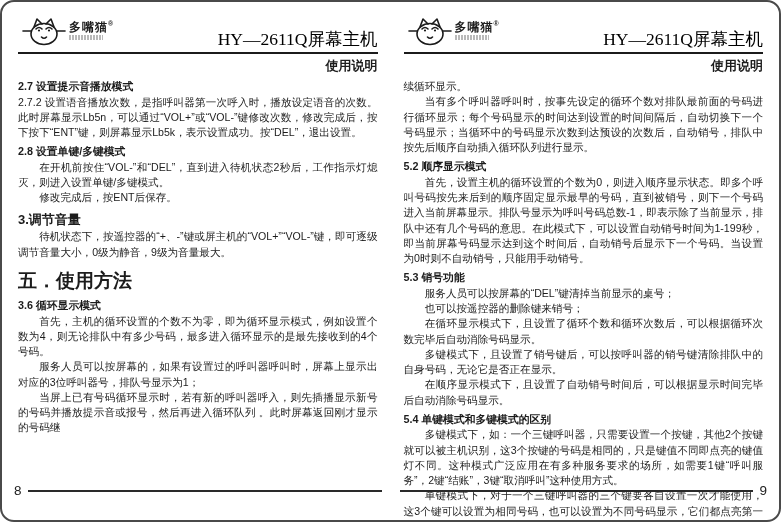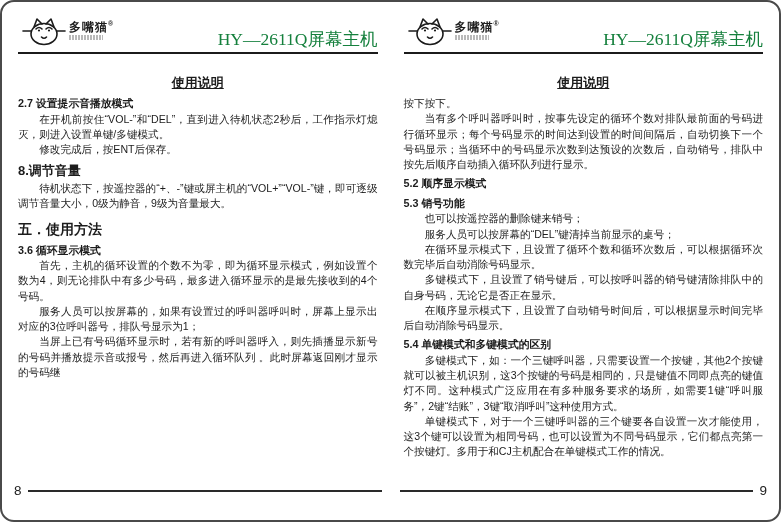--- a/index.html
+++ b/index.html
@@ -22,7 +22,7 @@
      background:repeating-linear-gradient(90deg,#b9b9b9 0 2px,#fff 2px 3px); }
   .page-title {
     position:absolute; right:0; bottom:1px;
-    font-family:"Liberation Serif", serif; font-size:17.5px; color:#15803d; white-space:nowrap;
+    font-family:"Liberation Serif", serif; font-size:17.5px; color:#000000; white-space:nowrap;
   }
   .page-subtitle { text-align:center; font-weight:bold; font-size:13px; margin-top:20px;text-decoration:underline; }
 

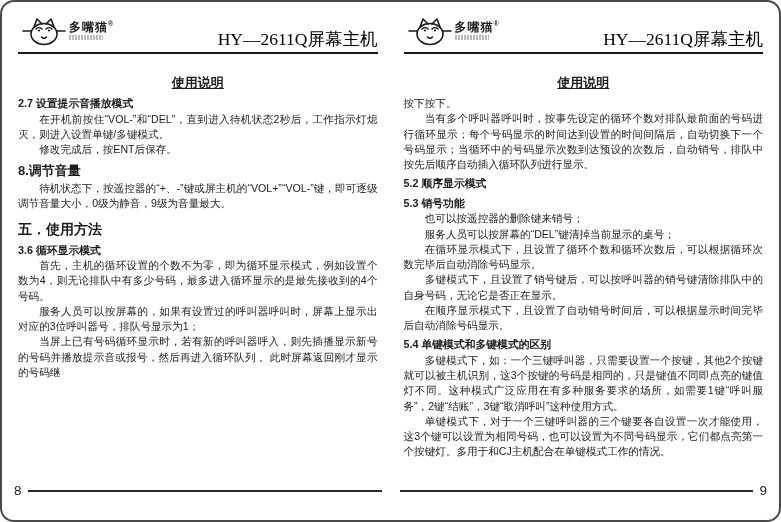--- a/index.html
+++ b/index.html
@@ -24,7 +24,7 @@
     position:absolute; right:0; bottom:1px;
     font-family:"Liberation Serif", serif; font-size:17.5px; color:#000000; white-space:nowrap;
   }
-  .page-subtitle { text-align:center; font-weight:bold; font-size:13px; margin-top:20px;text-decoration:underline; }
+  .page-subtitle { text-align:right; font-weight:bold; font-size:13px; margin-top:3px; }
 
   
   .page-body { margin-top:4px; font-size:10.6px; line-height:1.44; text-align:justify; }

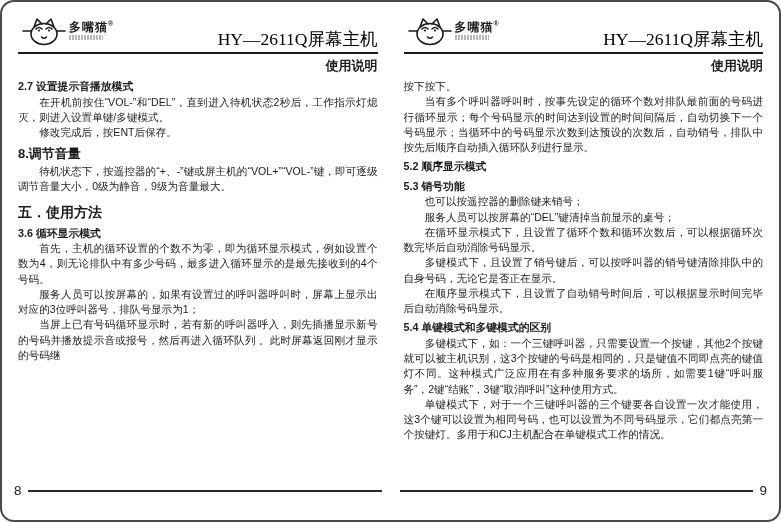--- a/index.html
+++ b/index.html
@@ -114,7 +114,7 @@
     </div>
     <div class="page-subtitle">使用说明</div>
     <div class="page-body">
-        <div class="blk p-flat">按下按下。</div>
+        <div class="blk p-flat">续循环显示。</div>
         <div class="blk p">当有多个呼叫器呼叫时，按事先设定的循环个数对排队最前面的号码进行循环显示；每个号码显示的时间达到设置的时间间隔后，自动切换下一个号码显示；当循环中的号码显示次数到达预设的次数后，自动销号，排队中按先后顺序自动插入循环队列进行显示。</div>
         <div class="blk h2">5.2 顺序显示模式</div>
         <div class="blk h2">5.3 销号功能</div>

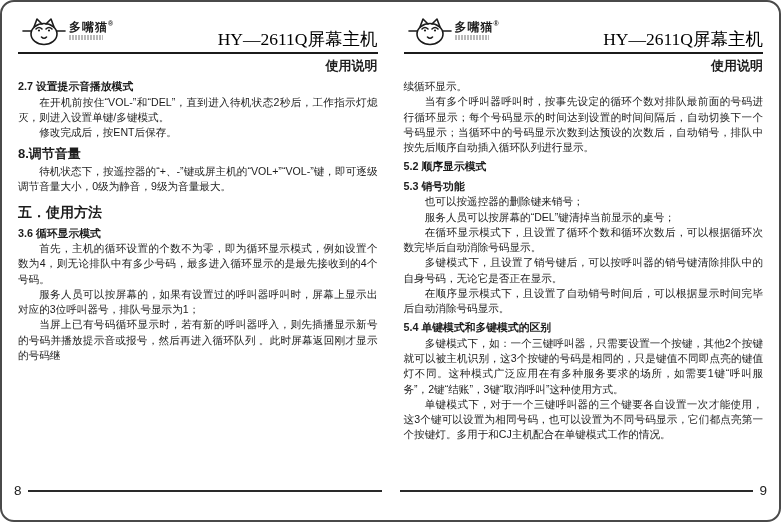--- a/index.html
+++ b/index.html
@@ -72,6 +72,7 @@
     <div class="page-subtitle">使用说明</div>
     <div class="page-body">
         <div class="blk h2">2.7 设置提示音播放模式</div>
+        <div class="blk p-flat">2.7.2 设置语音播放次数，是指呼叫器第一次呼入时，播放设定语音的次数。此时屏幕显示Lb5n，可以通过“VOL+”或“VOL-”键修改次数，修改完成后，按下按下“ENT”键，则屏幕显示Lb5k，表示设置成功。按“DEL”，退出设置。</div>
         <div class="blk p">在开机前按住“VOL-”和“DEL”，直到进入待机状态2秒后，工作指示灯熄灭，则进入设置单键/多键模式。</div>
         <div class="blk p">修改完成后，按ENT后保存。</div>
         <div class="blk h1">8.调节音量</div>

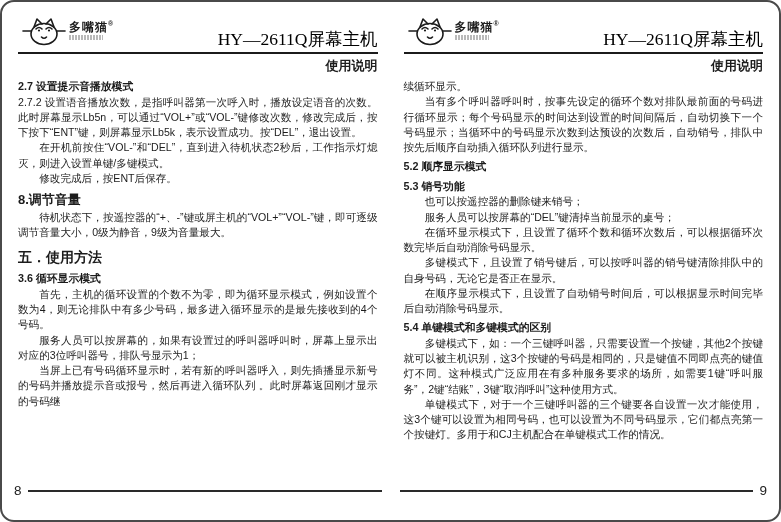--- a/index.html
+++ b/index.html
@@ -73,6 +73,7 @@
     <div class="page-body">
         <div class="blk h2">2.7 设置提示音播放模式</div>
         <div class="blk p-flat">2.7.2 设置语音播放次数，是指呼叫器第一次呼入时，播放设定语音的次数。此时屏幕显示Lb5n，可以通过“VOL+”或“VOL-”键修改次数，修改完成后，按下按下“ENT”键，则屏幕显示Lb5k，表示设置成功。按“DEL”，退出设置。</div>
+        <div class="blk h2">2.8 设置单键/多键模式</div>
         <div class="blk p">在开机前按住“VOL-”和“DEL”，直到进入待机状态2秒后，工作指示灯熄灭，则进入设置单键/多键模式。</div>
         <div class="blk p">修改完成后，按ENT后保存。</div>
         <div class="blk h1">8.调节音量</div>

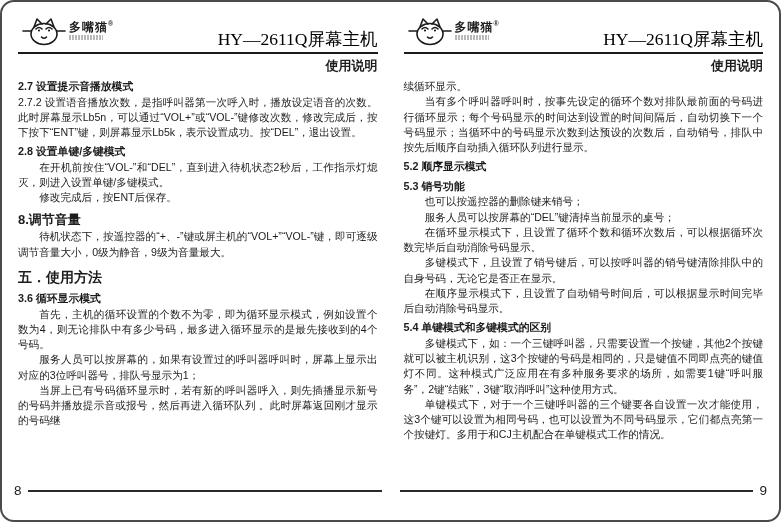--- a/index.html
+++ b/index.html
@@ -119,6 +119,7 @@
         <div class="blk p-flat">续循环显示。</div>
         <div class="blk p">当有多个呼叫器呼叫时，按事先设定的循环个数对排队最前面的号码进行循环显示；每个号码显示的时间达到设置的时间间隔后，自动切换下一个号码显示；当循环中的号码显示次数到达预设的次数后，自动销号，排队中按先后顺序自动插入循环队列进行显示。</div>
         <div class="blk h2">5.2 顺序显示模式</div>
+        <div class="blk p">首先，设置主机的循环设置的个数为0，则进入顺序显示状态。即多个呼叫号码按先来后到的顺序固定显示最早的号码，直到被销号，则下一个号码进入当前屏幕显示。排队号显示为呼叫号码总数-1，即表示除了当前显示，排队中还有几个号码的意思。在此模式下，可以设置自动销号时间为1-199秒，即当前屏幕号码显示达到这个时间后，自动销号后显示下一个号码。当设置为0时则不自动销号，只能用手动销号。</div>
         <div class="blk h2">5.3 销号功能</div>
         <div class="blk p">也可以按遥控器的删除键来销号；</div>
         <div class="blk p">服务人员可以按屏幕的“DEL”键清掉当前显示的桌号；</div>

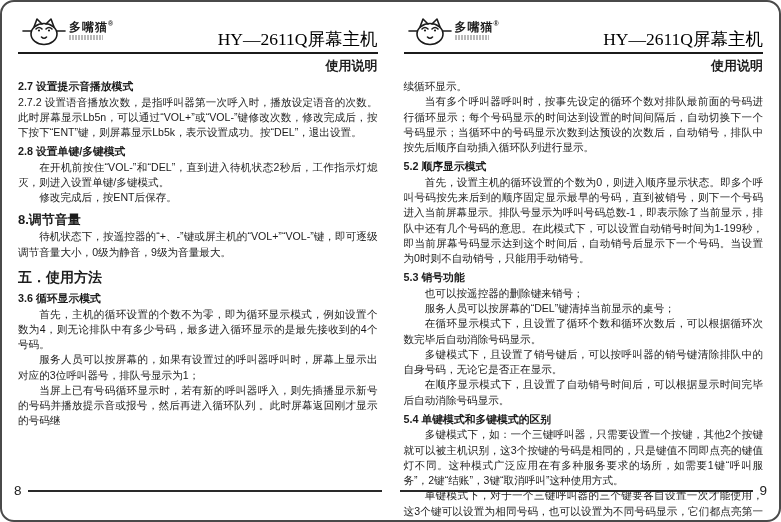--- a/index.html
+++ b/index.html
@@ -76,7 +76,7 @@
         <div class="blk h2">2.8 设置单键/多键模式</div>
         <div class="blk p">在开机前按住“VOL-”和“DEL”，直到进入待机状态2秒后，工作指示灯熄灭，则进入设置单键/多键模式。</div>
         <div class="blk p">修改完成后，按ENT后保存。</div>
-        <div class="blk h1">8.调节音量</div>
+        <div class="blk h1">3.调节音量</div>
         <div class="blk p">待机状态下，按遥控器的“+、-”键或屏主机的“VOL+”“VOL-”键，即可逐级调节音量大小，0级为静音，9级为音量最大。</div>
         <div class="blk hbig">五．使用方法</div>
         <div class="blk h2">3.6 循环显示模式</div>

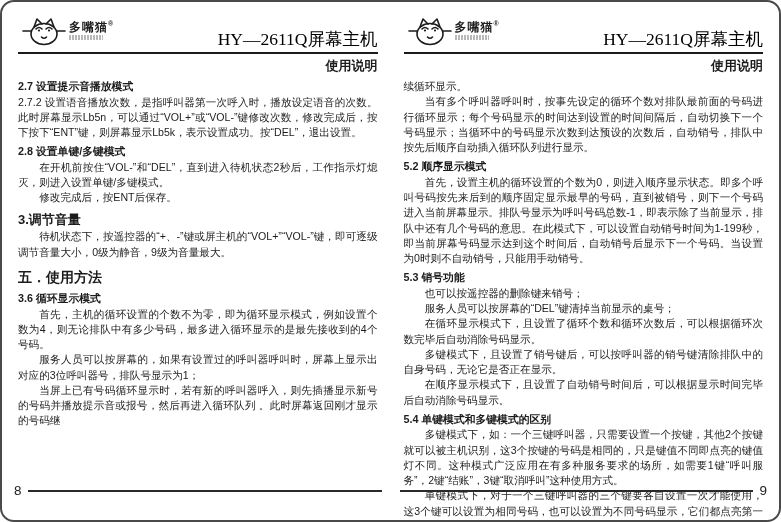--- a/index.html
+++ b/index.html
@@ -32,7 +32,7 @@
   .blk.p-flat { text-indent:0; }
   .blk.h2 { font-weight:bold; font-size:10.8px; margin-top:4px; }
   .blk.h1 { font-weight:bold; font-size:13px; margin-top:5px; }
-  .blk.hbig { font-weight:bold; font-size:14px; margin-top:7px; margin-bottom:2px; }
+  .blk.hbig { font-weight:bold; font-size:19px; margin-top:7px; margin-bottom:2px; }
 
   
   .page-footer { position:absolute; left:4px; right:4px; bottom:22px;

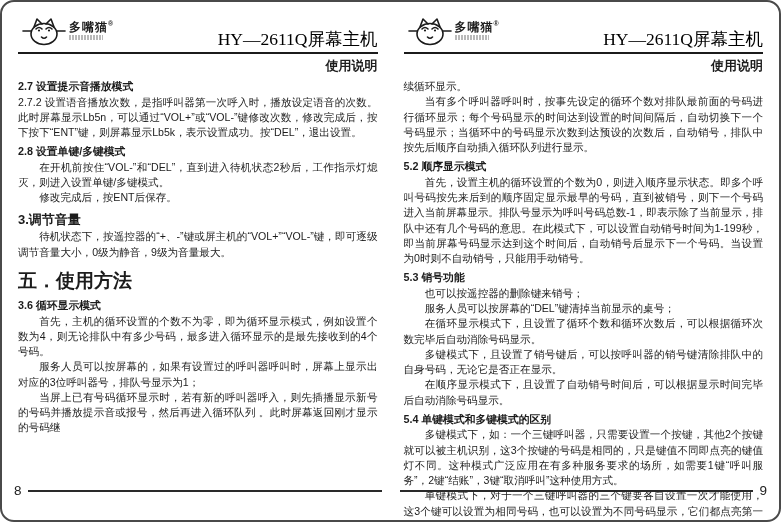--- a/index.html
+++ b/index.html
@@ -121,8 +121,8 @@
         <div class="blk h2">5.2 顺序显示模式</div>
         <div class="blk p">首先，设置主机的循环设置的个数为0，则进入顺序显示状态。即多个呼叫号码按先来后到的顺序固定显示最早的号码，直到被销号，则下一个号码进入当前屏幕显示。排队号显示为呼叫号码总数-1，即表示除了当前显示，排队中还有几个号码的意思。在此模式下，可以设置自动销号时间为1-199秒，即当前屏幕号码显示达到这个时间后，自动销号后显示下一个号码。当设置为0时则不自动销号，只能用手动销号。</div>
         <div class="blk h2">5.3 销号功能</div>
+        <div class="blk p">服务人员可以按屏幕的“DEL”键清掉当前显示的桌号；</div>
         <div class="blk p">也可以按遥控器的删除键来销号；</div>
-        <div class="blk p">服务人员可以按屏幕的“DEL”键清掉当前显示的桌号；</div>
         <div class="blk p">在循环显示模式下，且设置了循环个数和循环次数后，可以根据循环次数完毕后自动消除号码显示。</div>
         <div class="blk p">多键模式下，且设置了销号键后，可以按呼叫器的销号键清除排队中的自身号码，无论它是否正在显示。</div>
         <div class="blk p">在顺序显示模式下，且设置了自动销号时间后，可以根据显示时间完毕后自动消除号码显示。</div>

